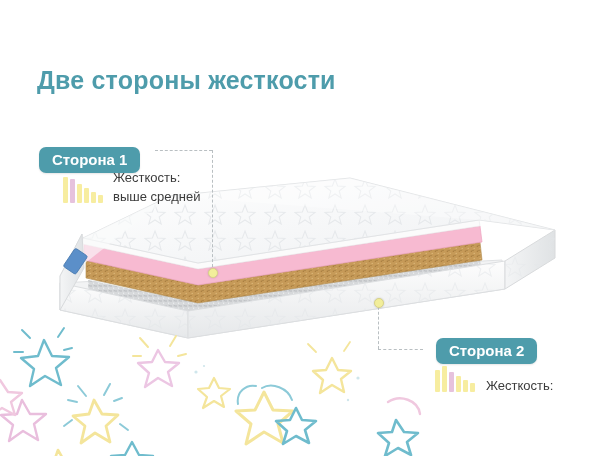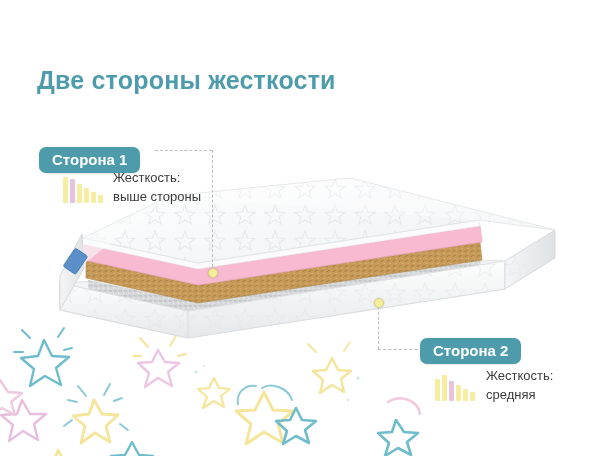--- a/index.html
+++ b/index.html
@@ -290,7 +290,7 @@
     </div>
     <div class="hard-text">
       <div>Жесткость:</div>
-      <div>выше стороны</div>
+      <div>выше средней</div>
     </div>
   </div>
 

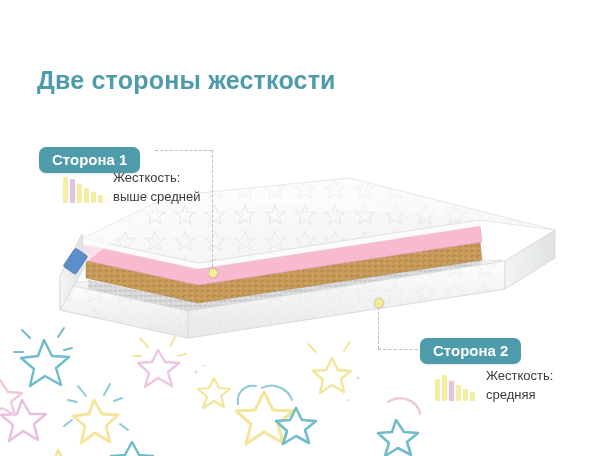--- a/index.html
+++ b/index.html
@@ -29,7 +29,7 @@
     box-shadow:0 1px 2px rgba(0,0,0,.10);
   }
   #badge1{left:39px;top:147px;}
-  #badge2{left:420px;top:338px;}
+  #badge2{left:436px;top:338px;}
 
   
   .hard-block{position:absolute;display:flex;align-items:flex-end;padding-left:23px;}

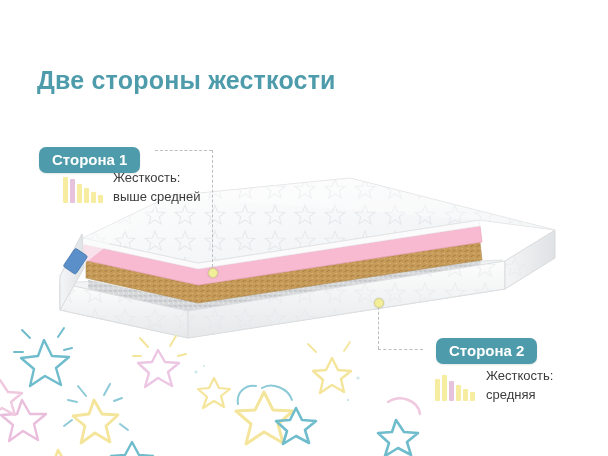--- a/index.html
+++ b/index.html
@@ -306,7 +306,6 @@
     </div>
     <div class="hard-text">
       <div>Жесткость:</div>
-      <div>средняя</div>
     </div>
   </div>
 

